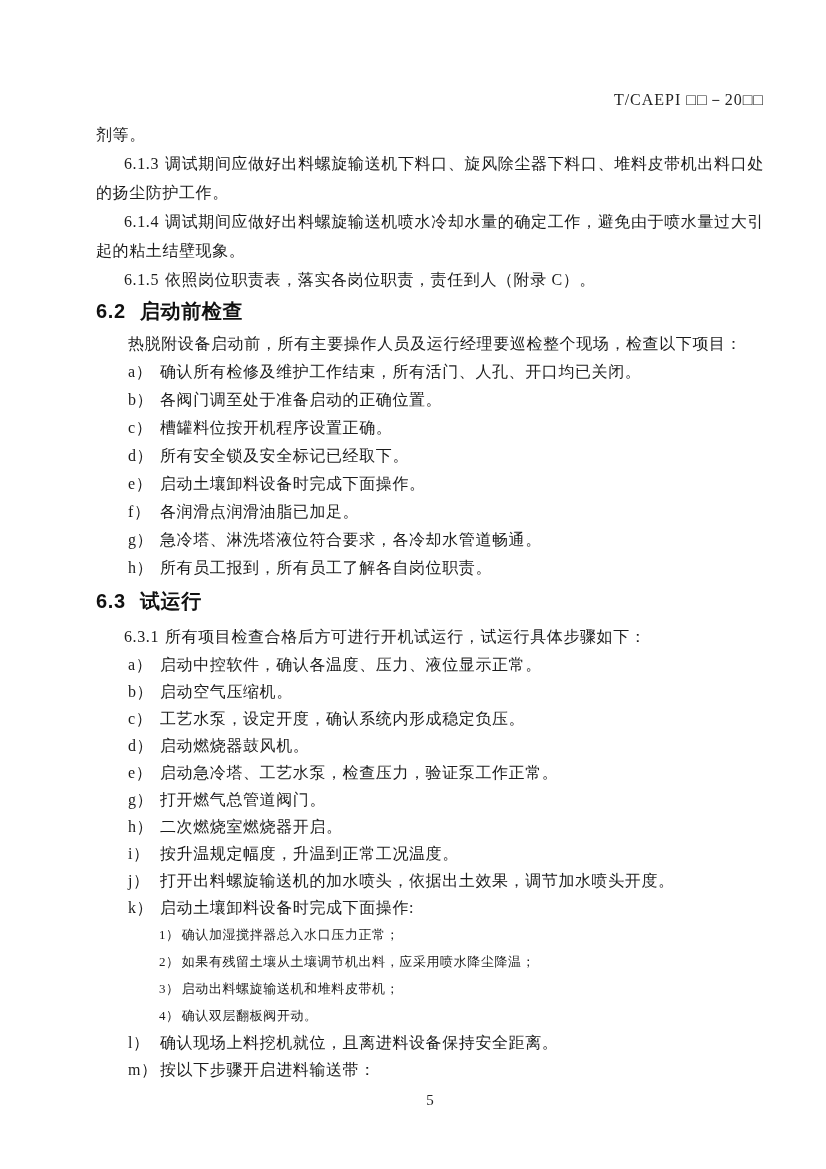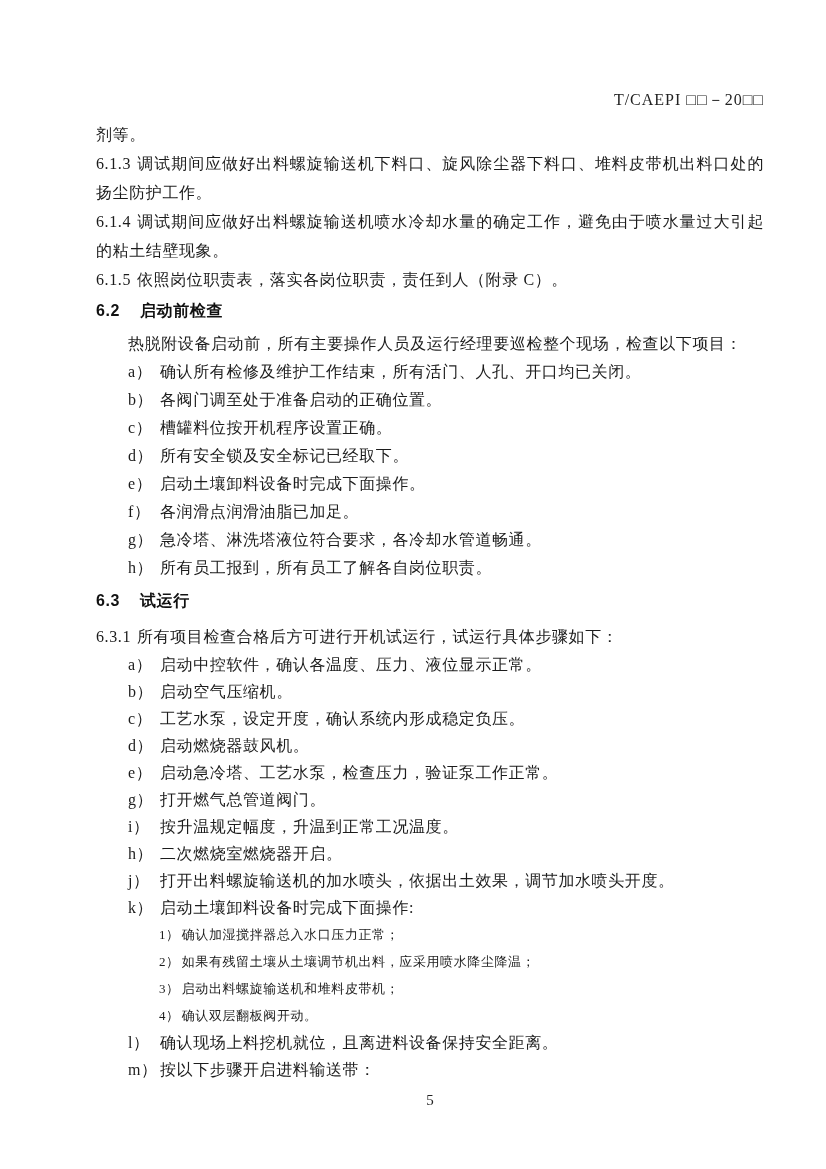--- a/index.html
+++ b/index.html
@@ -40,6 +40,7 @@
   }
   .para .clause-num {
     margin-right: 6px;
+    margin-left: 28px;
   }
   .indent2 {
     text-indent: 32px;

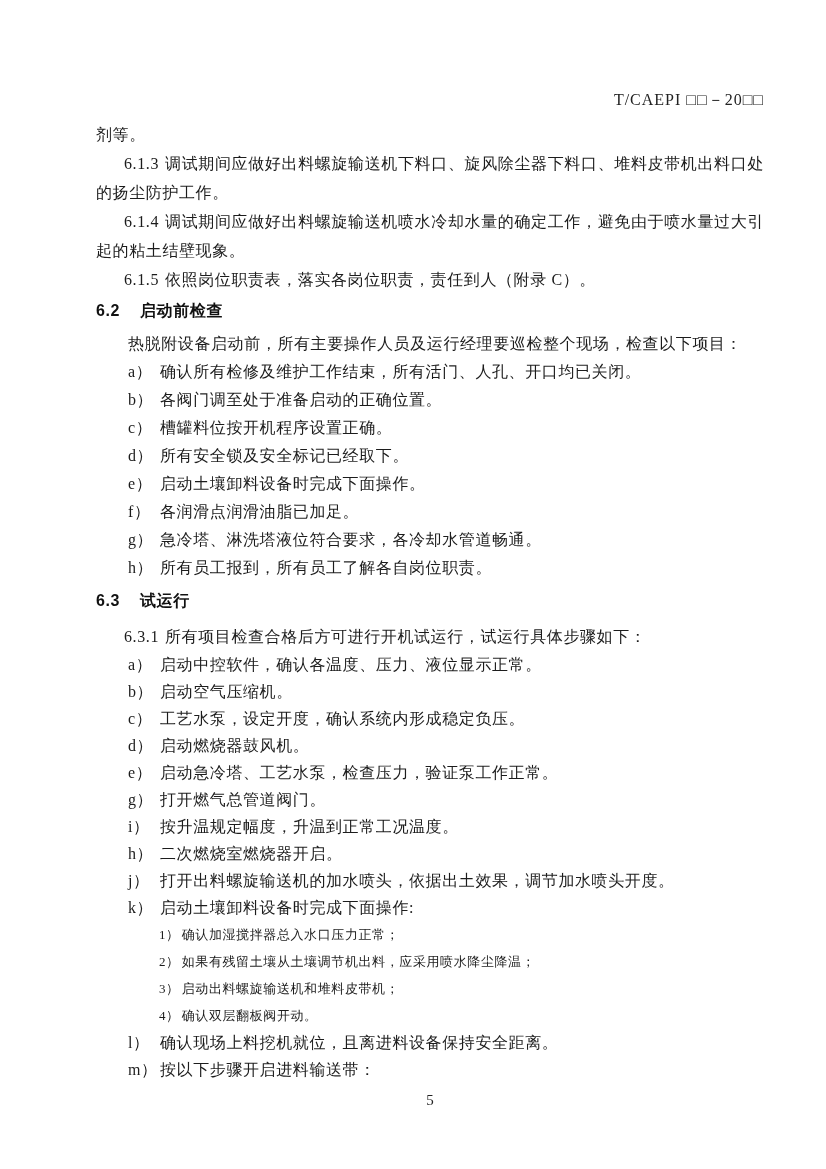--- a/index.html
+++ b/index.html
@@ -49,7 +49,7 @@
     margin: 2px 0 3px 0;
     font-family: "Liberation Sans", "DejaVu Sans", sans-serif;
     font-weight: bold;
-    font-size: 16px;
+    font-size: 20px;
     line-height: 30px;
     letter-spacing: 0.6px;
     color: #111;

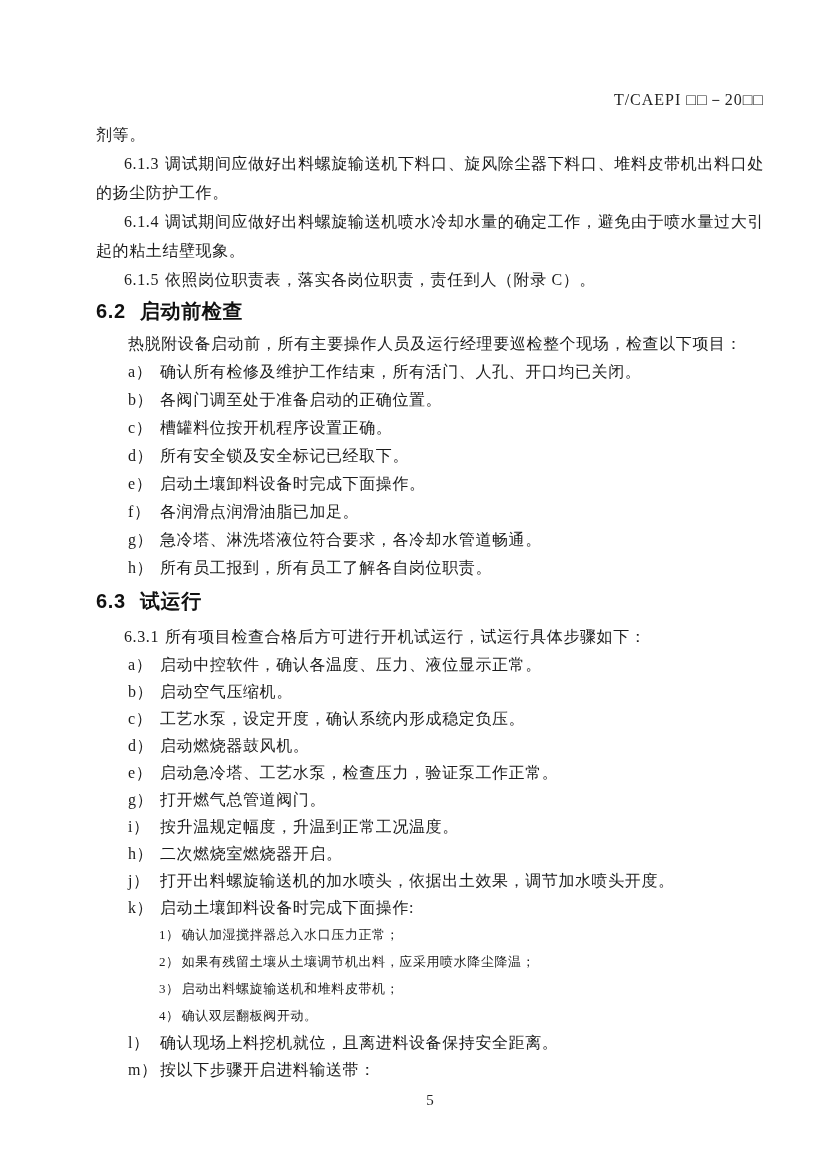--- a/index.html
+++ b/index.html
@@ -132,8 +132,8 @@
   <div class="li li63"><span class="marker">d）</span><span>启动燃烧器鼓风机。</span></div>
   <div class="li li63"><span class="marker">e）</span><span>启动急冷塔、工艺水泵，检查压力，验证泵工作正常。</span></div>
   <div class="li li63"><span class="marker">g）</span><span>打开燃气总管道阀门。</span></div>
+  <div class="li li63"><span class="marker">h）</span><span>二次燃烧室燃烧器开启。</span></div>
   <div class="li li63"><span class="marker">i）</span><span>按升温规定幅度，升温到正常工况温度。</span></div>
-  <div class="li li63"><span class="marker">h）</span><span>二次燃烧室燃烧器开启。</span></div>
   <div class="li li63"><span class="marker">j）</span><span>打开出料螺旋输送机的加水喷头，依据出土效果，调节加水喷头开度。</span></div>
   <div class="li li63"><span class="marker">k）</span><span>启动土壤卸料设备时完成下面操作:</span></div>
 

